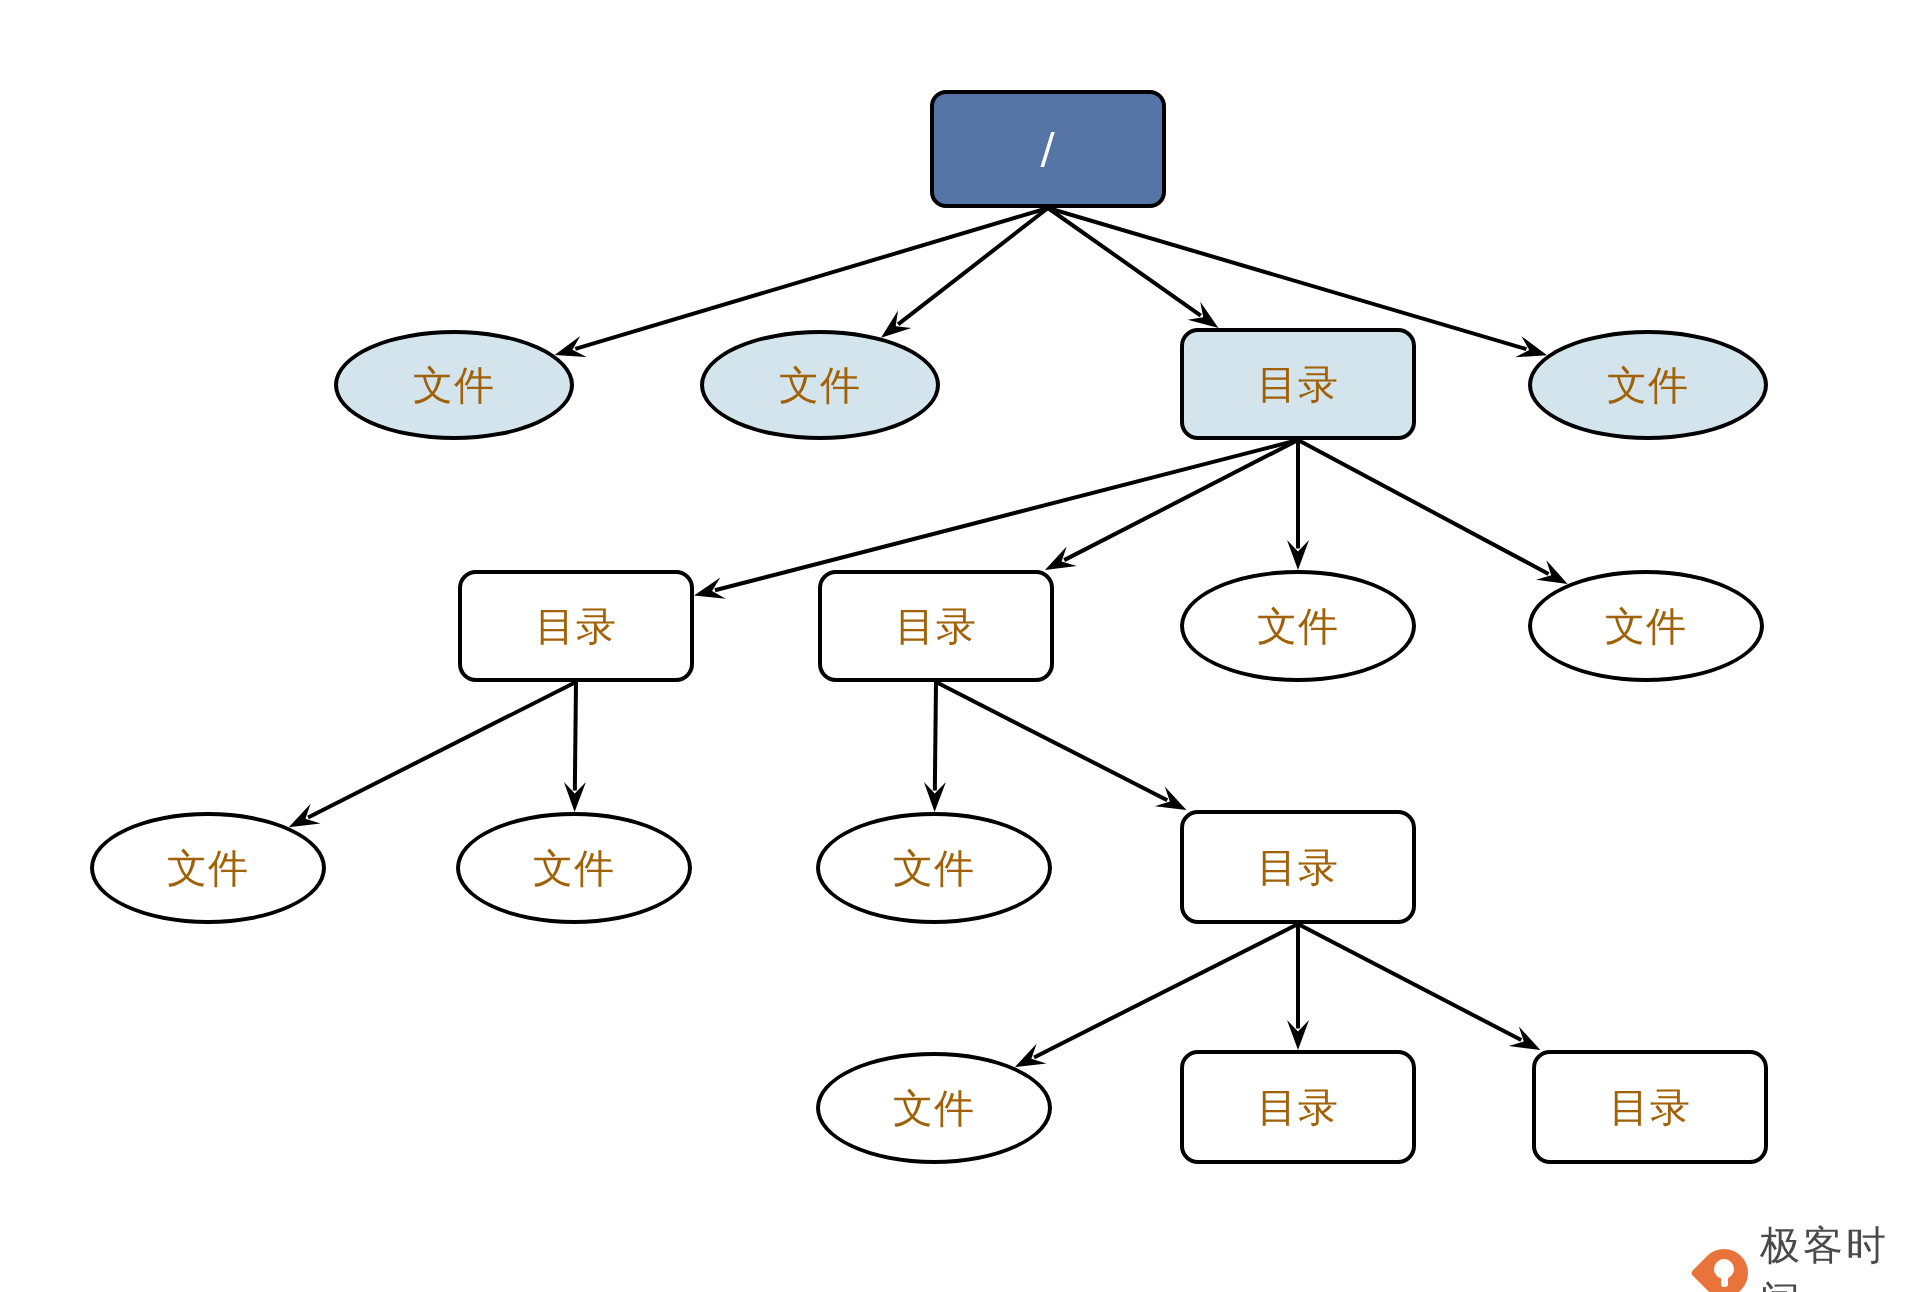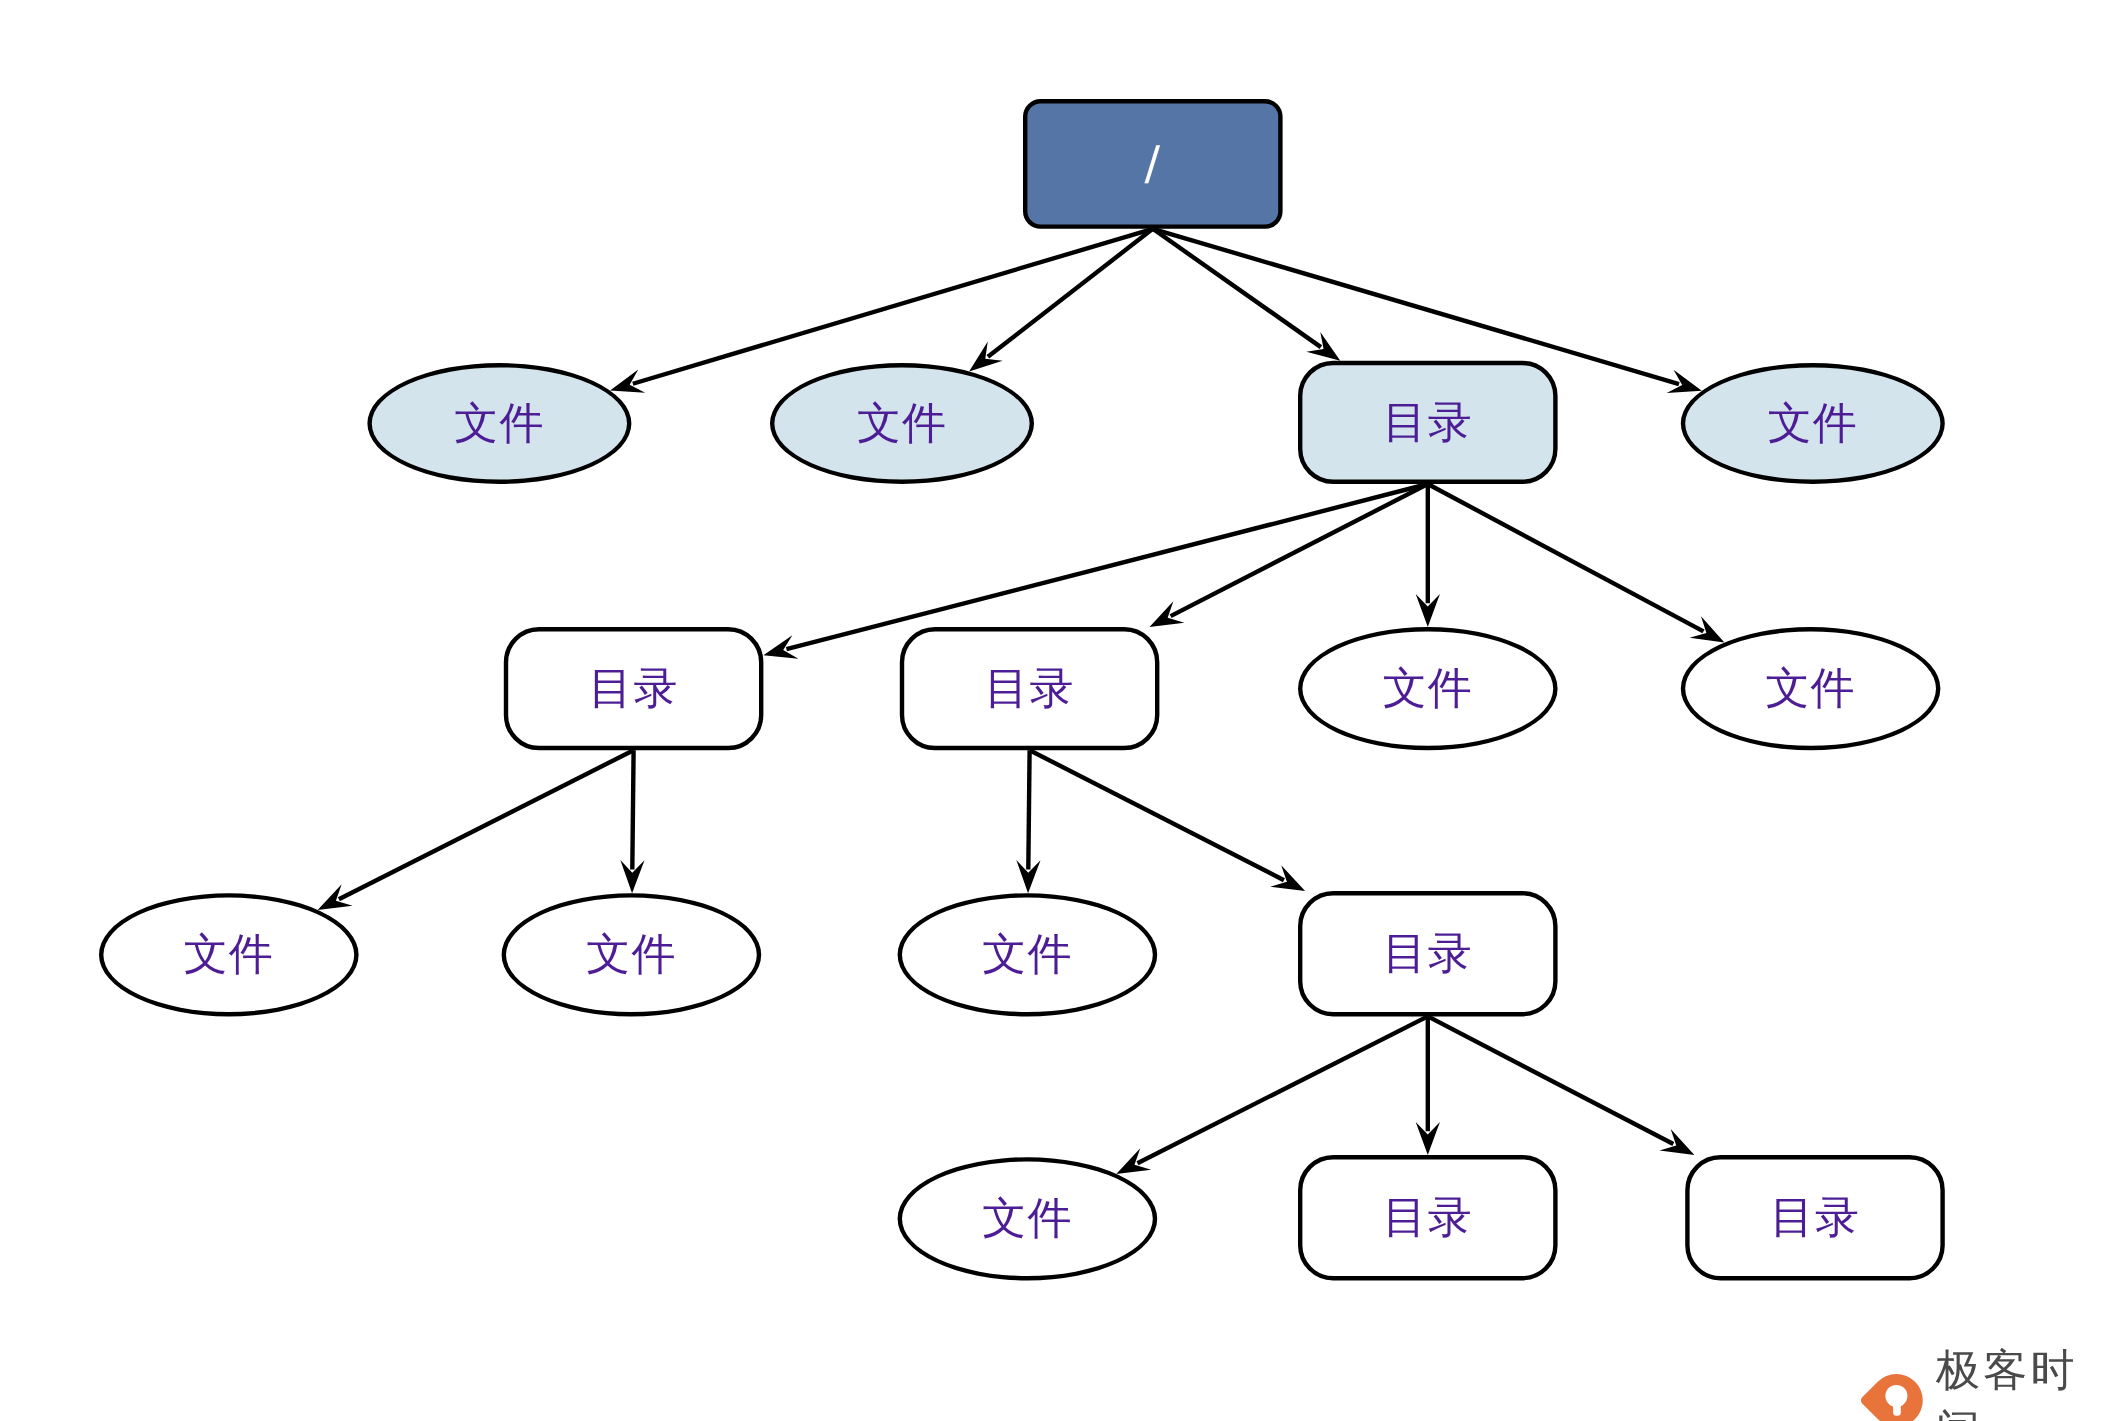--- a/index.html
+++ b/index.html
@@ -32,7 +32,7 @@
     align-items: center;
     justify-content: center;
     box-sizing: border-box;
-    color: #4c1d95;
+    color: #a16207;
     font-size: 40px;
     line-height: 1;
     letter-spacing: 1px;

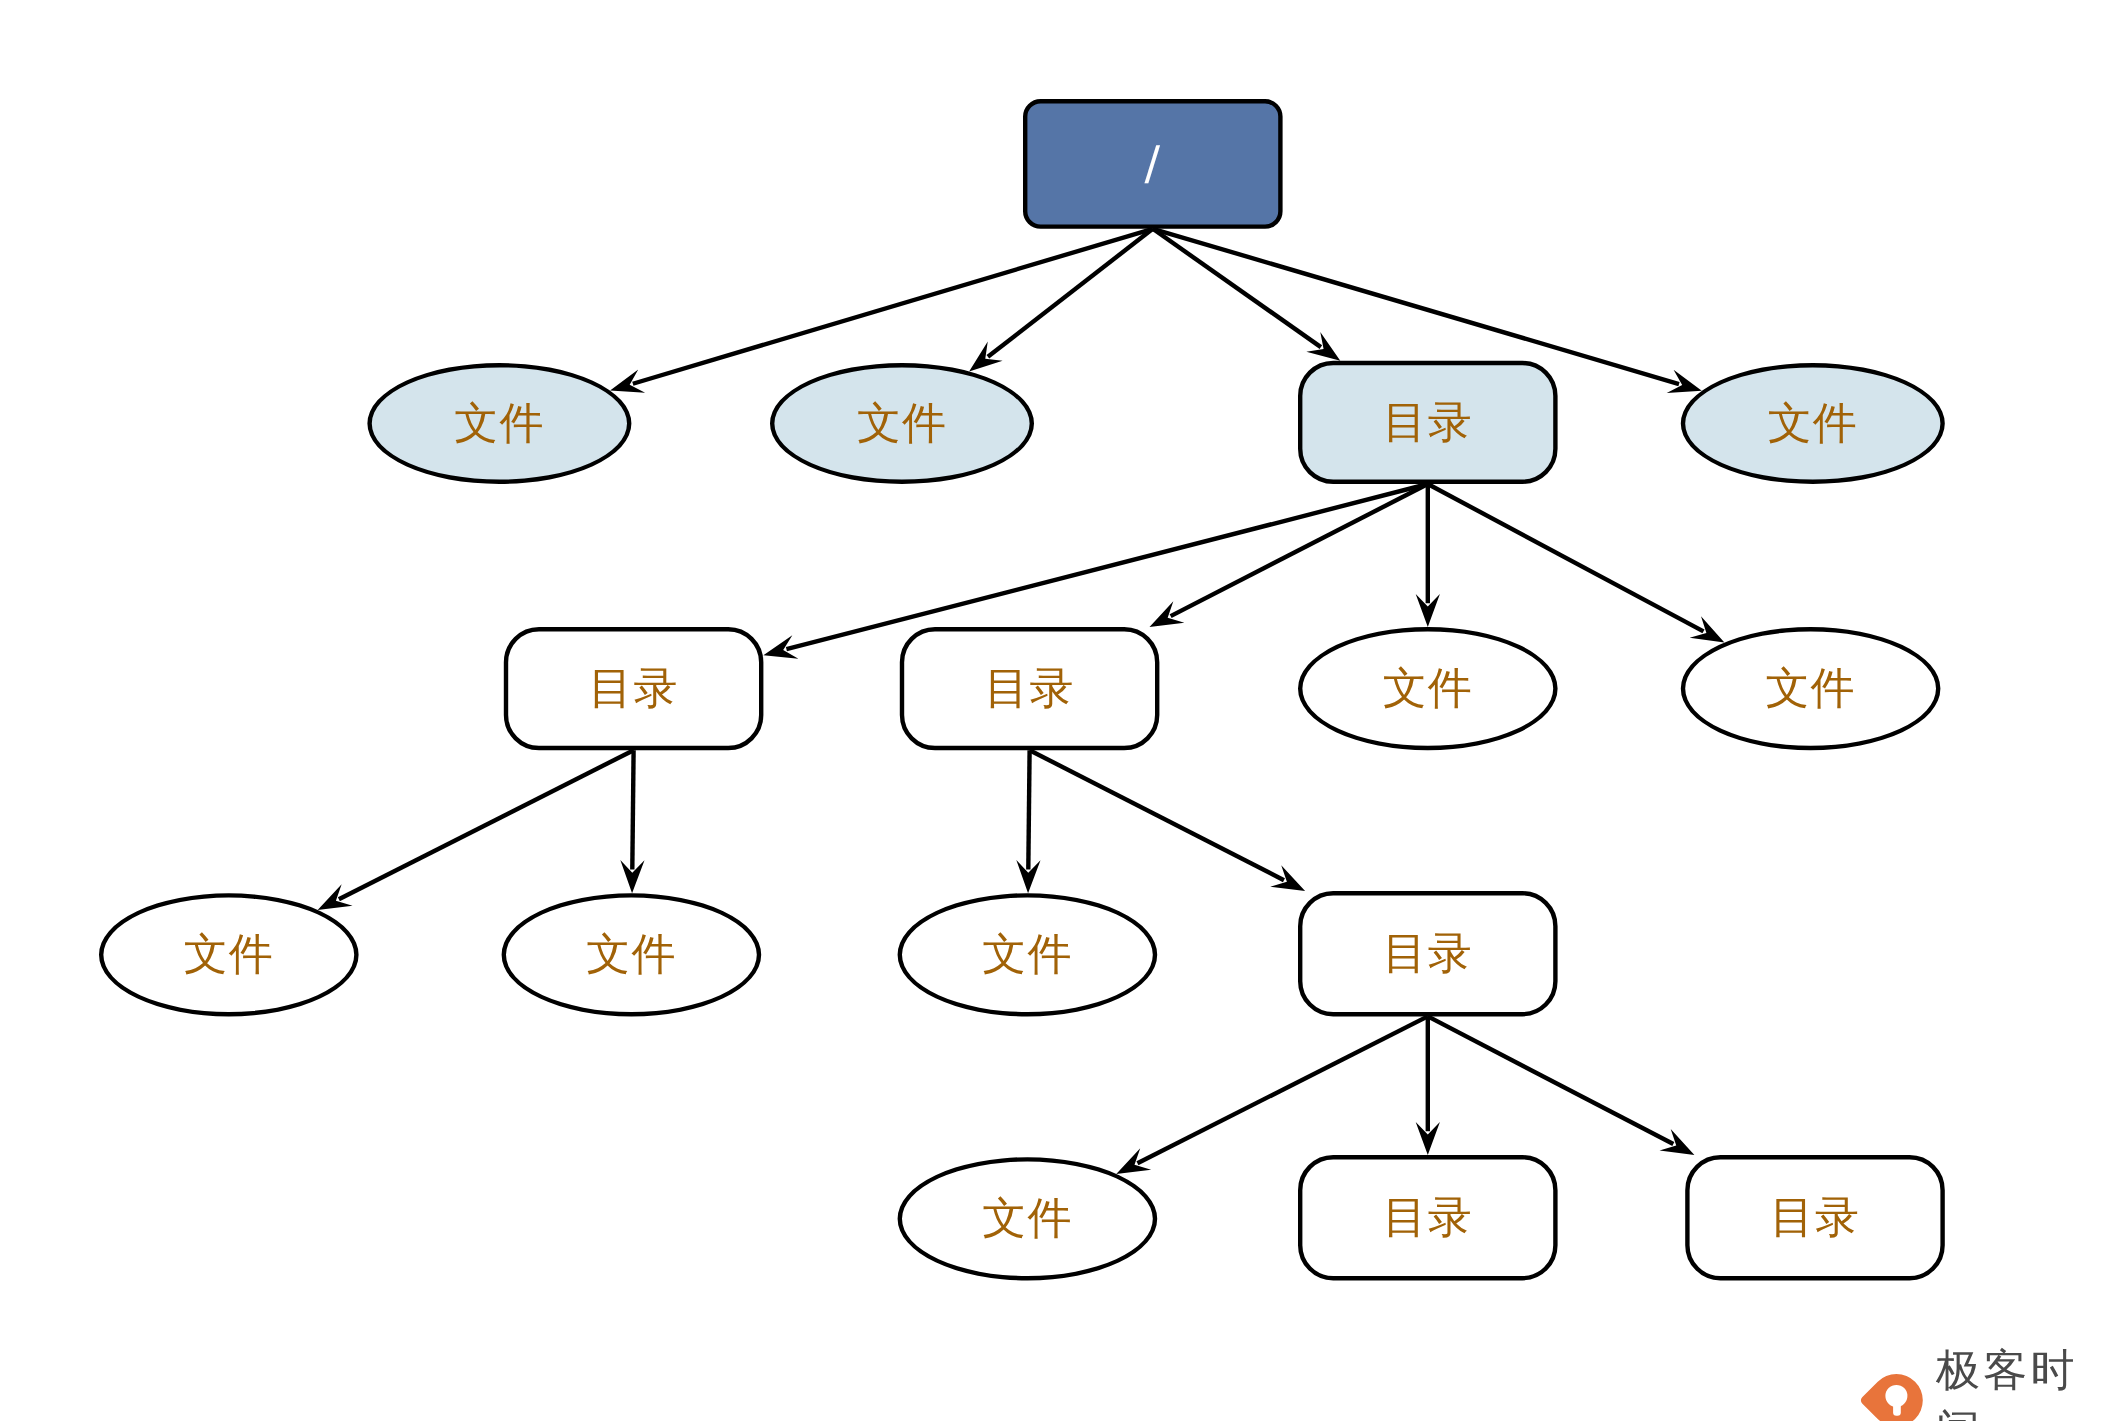--- a/index.html
+++ b/index.html
@@ -41,7 +41,7 @@
   }
   .node.rect {
     border: 4px solid #000000;
-    border-radius: 32px;
+    border-radius: 18px;
     background: #ffffff;
   }
   .node.ellipse {

